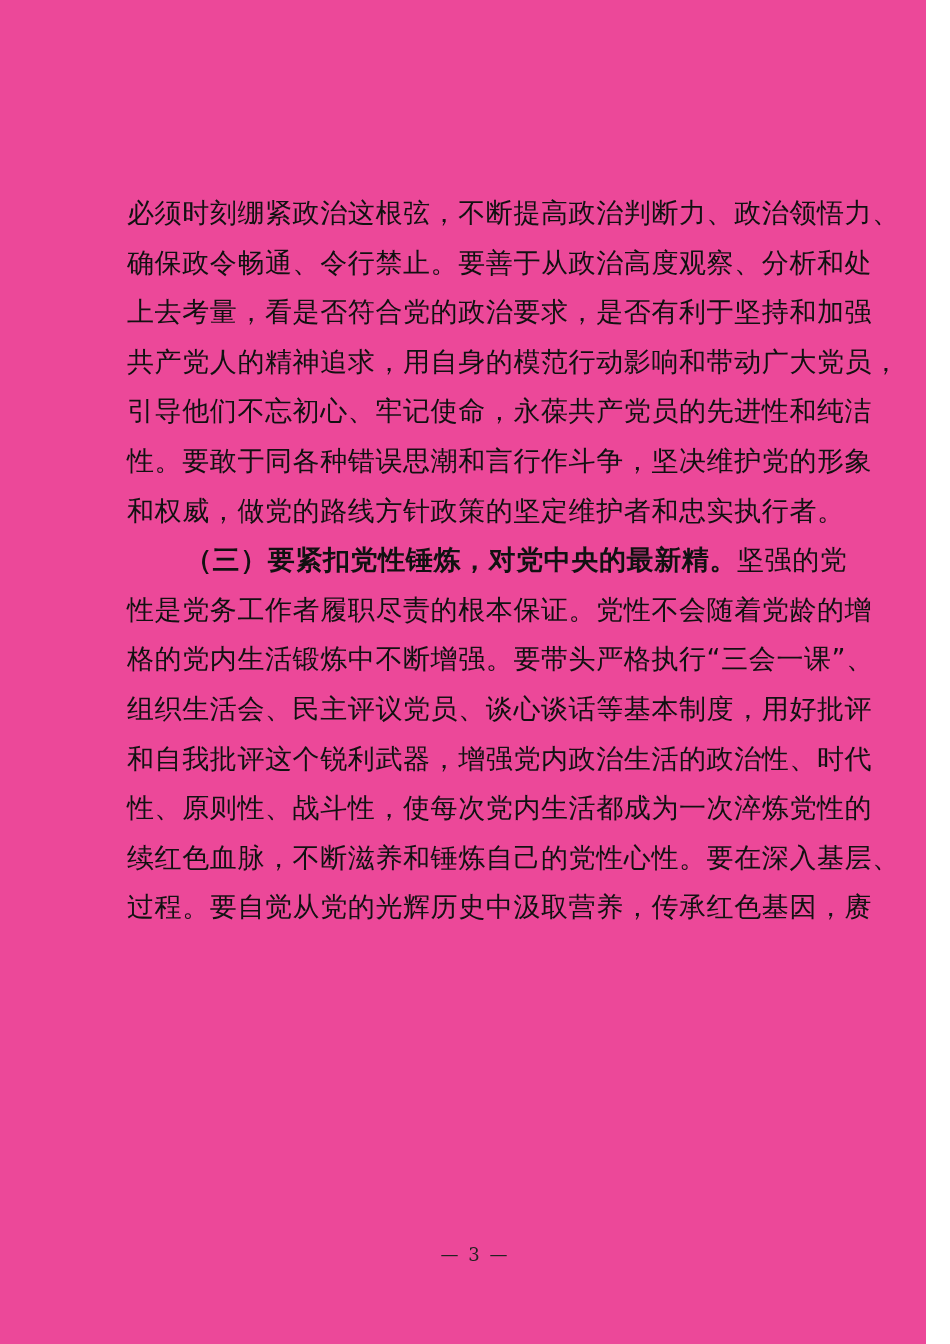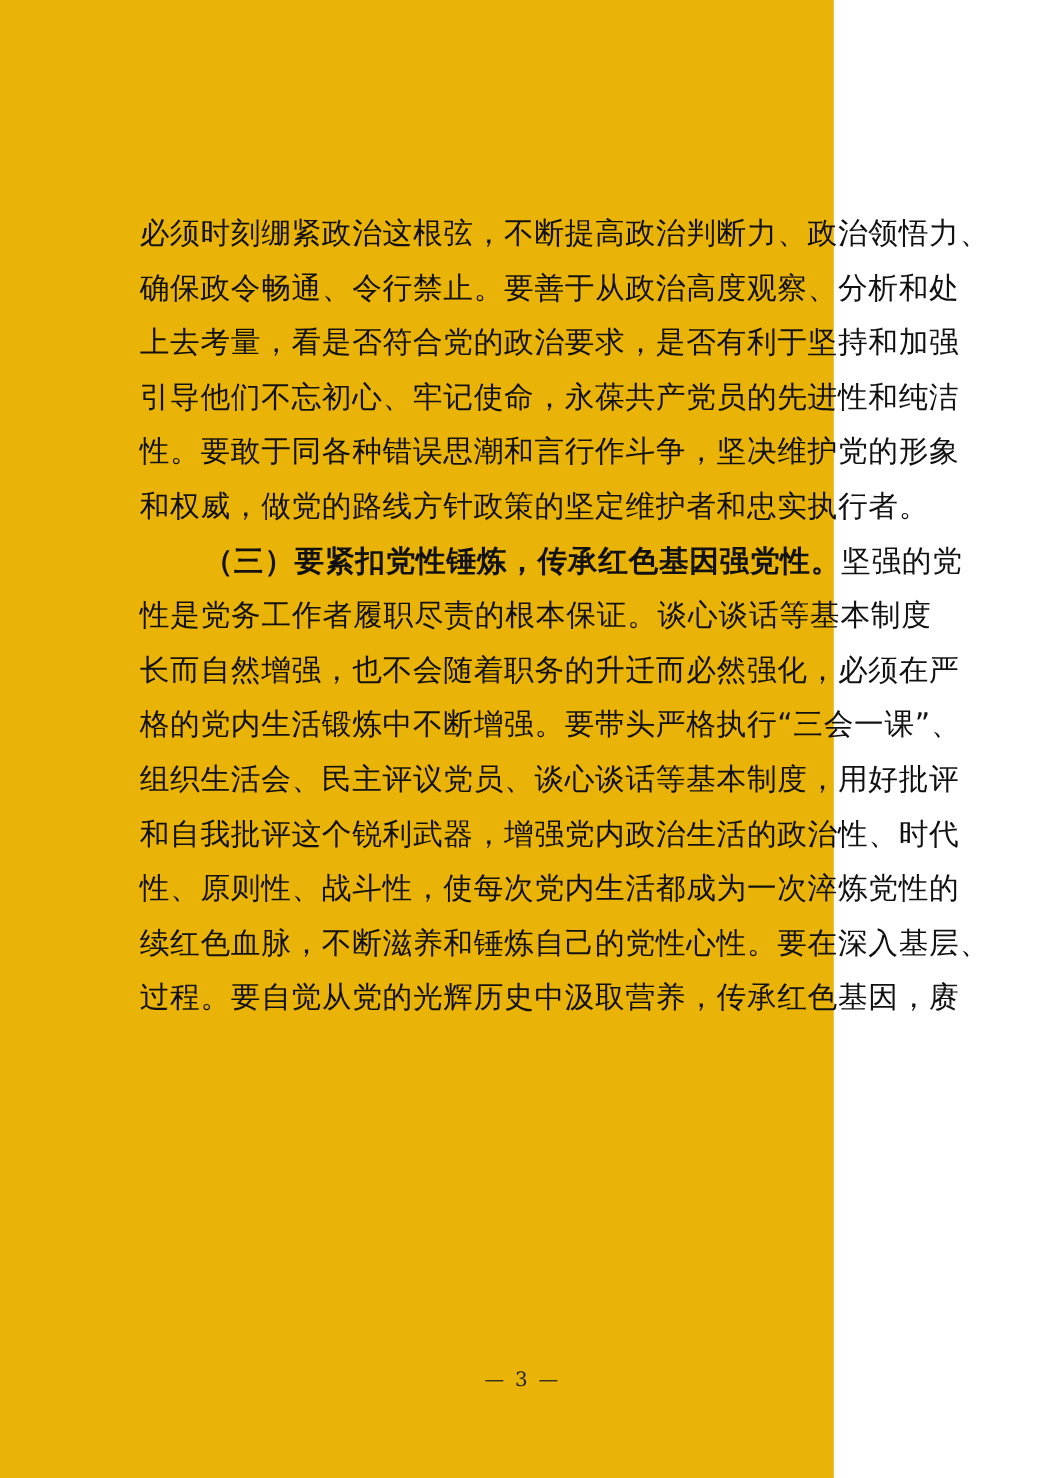--- a/index.html
+++ b/index.html
@@ -19,9 +19,9 @@
       position: absolute;
       left: 0;
       top: 0;
-      width: 758px;
+      width: 926px;
       height: 1344px;
-      background: #eab308;
+      background: #ec4899;
     }
     .body-text {
       position: absolute;

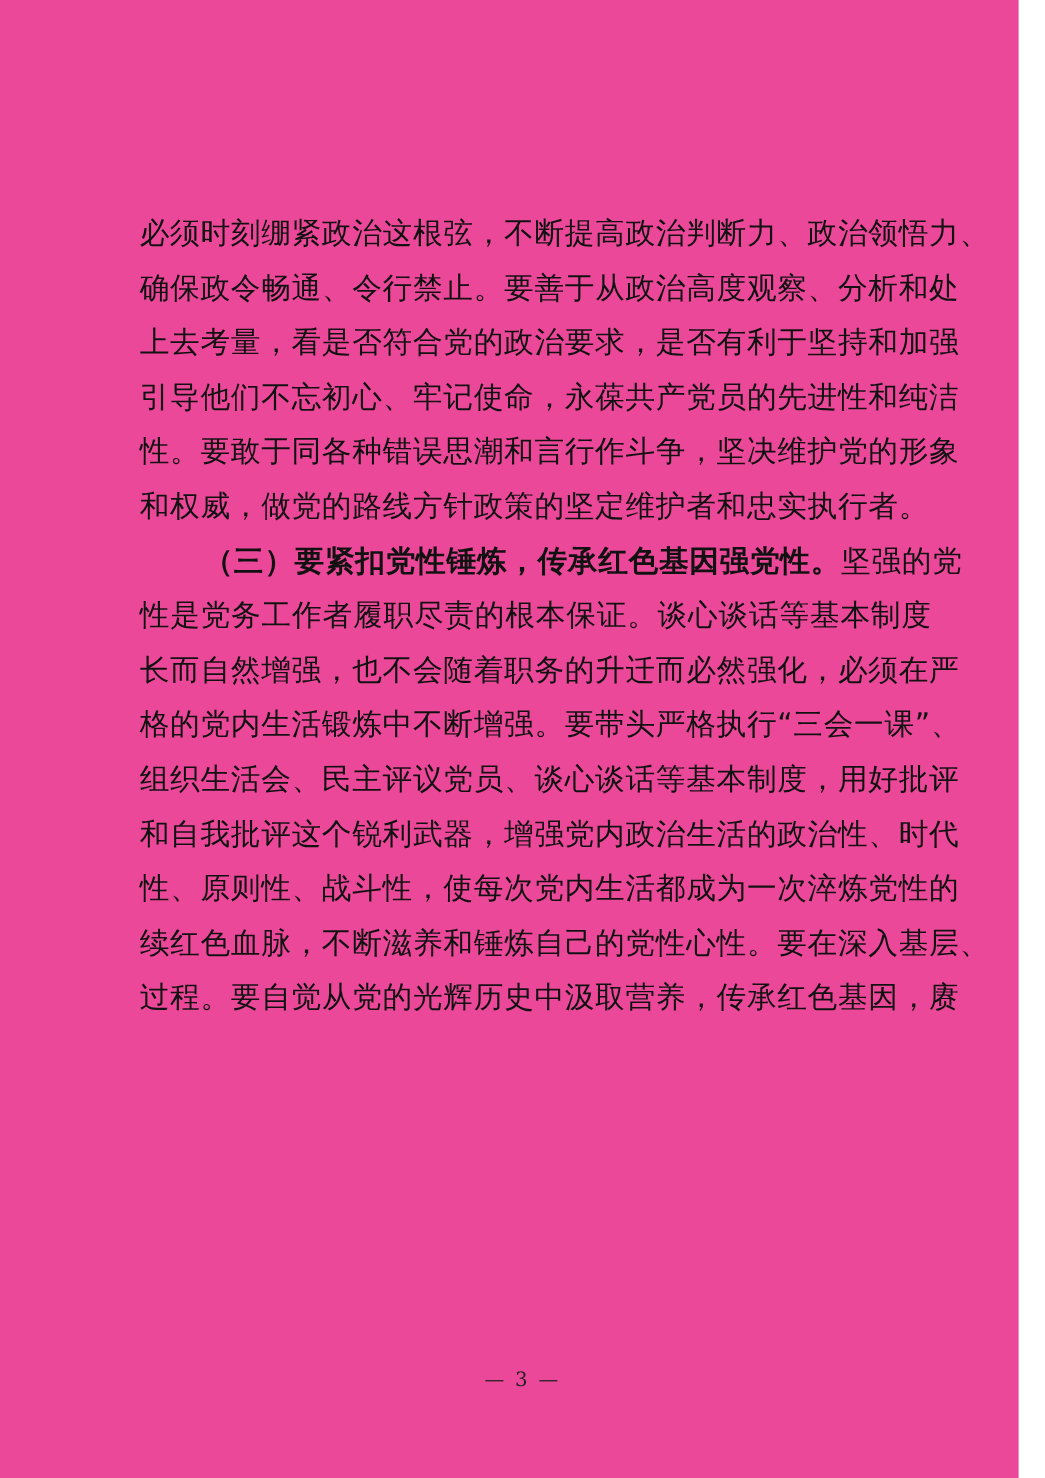--- a/index.html
+++ b/index.html
@@ -69,6 +69,7 @@
       <span class="line">必须时刻绷紧政治这根弦，不断提高政治判断力、政治领悟力、</span>
       <span class="line">确保政令畅通、令行禁止。要善于从政治高度观察、分析和处</span>
       <span class="line">上去考量，看是否符合党的政治要求，是否有利于坚持和加强</span>
+      <span class="line">共产党人的精神追求，用自身的模范行动影响和带动广大党员，</span>
       <span class="line">引导他们不忘初心、牢记使命，永葆共产党员的先进性和纯洁</span>
       <span class="line">性。要敢于同各种错误思潮和言行作斗争，坚决维护党的形象</span>
       <span class="line last">和权威，做党的路线方针政策的坚定维护者和忠实执行者。</span>

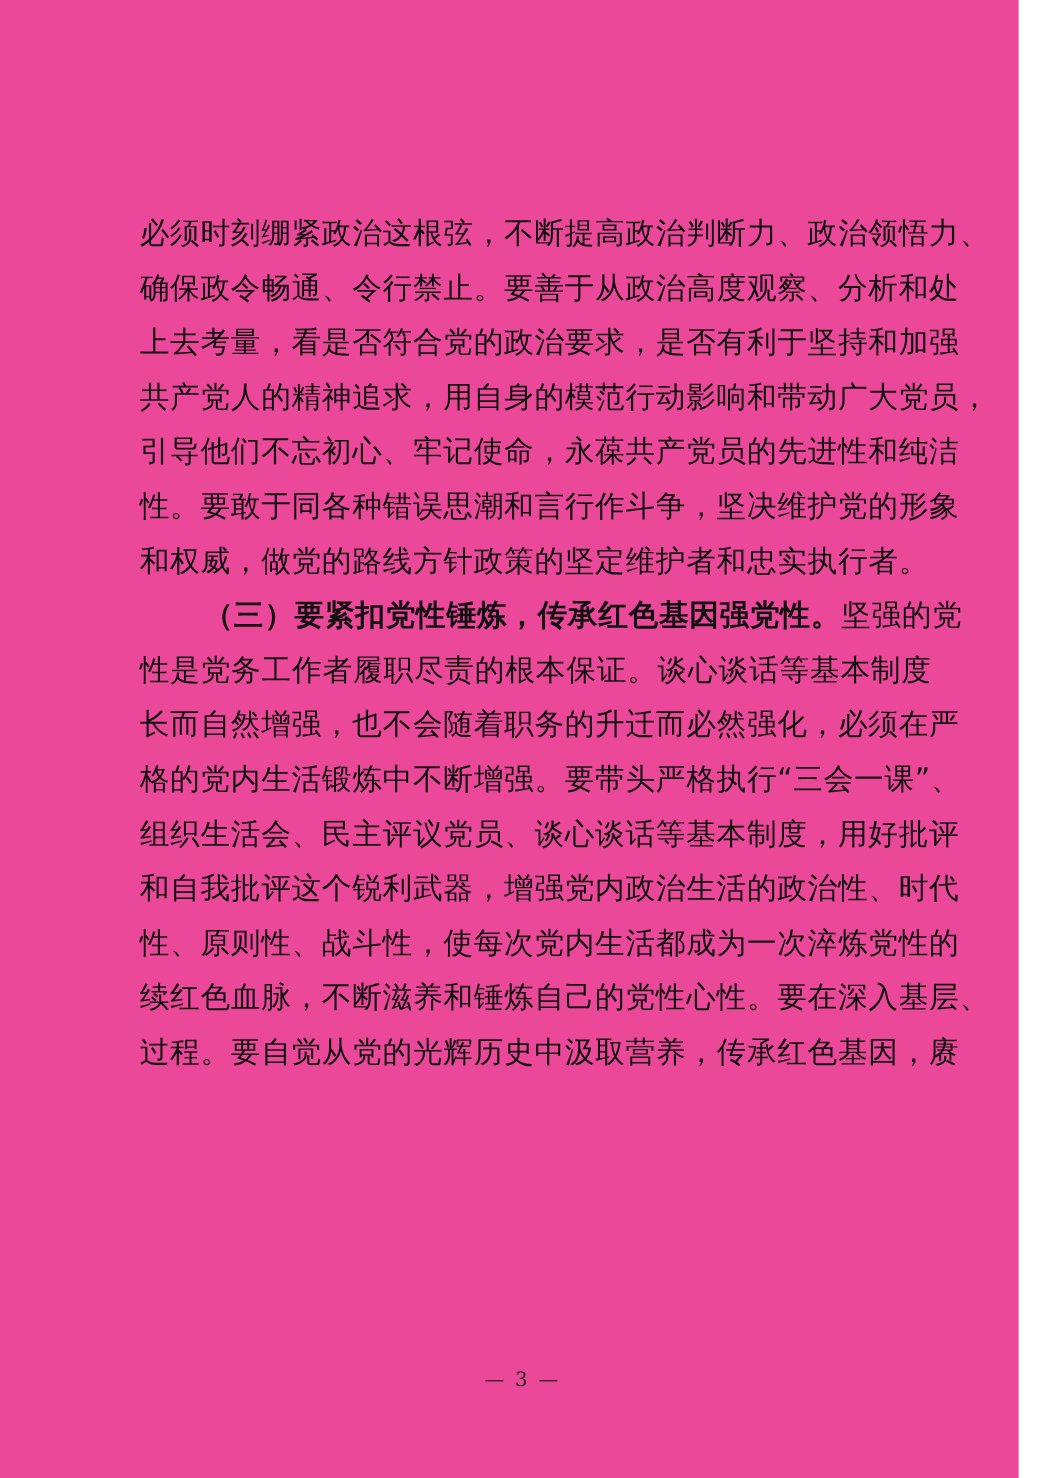--- a/index.html
+++ b/index.html
@@ -75,7 +75,7 @@
       <span class="line last">和权威，做党的路线方针政策的坚定维护者和忠实执行者。</span>
     </div>
     <div>
-      <span class="line indent"><span class="heading-bold">（三）要紧扣党性锤炼，传承红色基因强党性。</span><span>坚强的党</span></span>
+      <span class="line indent"><span class="heading-bold">（三）要紧扣党性锤炼，对党中央的最新精。</span><span>坚强的党</span></span>
       <span class="line">性是党务工作者履职尽责的根本保证。谈心谈话等基本制度</span>
       <span class="line">长而自然增强，也不会随着职务的升迁而必然强化，必须在严</span>
       <span class="line">格的党内生活锻炼中不断增强。要带头严格执行“三会一课”、</span>

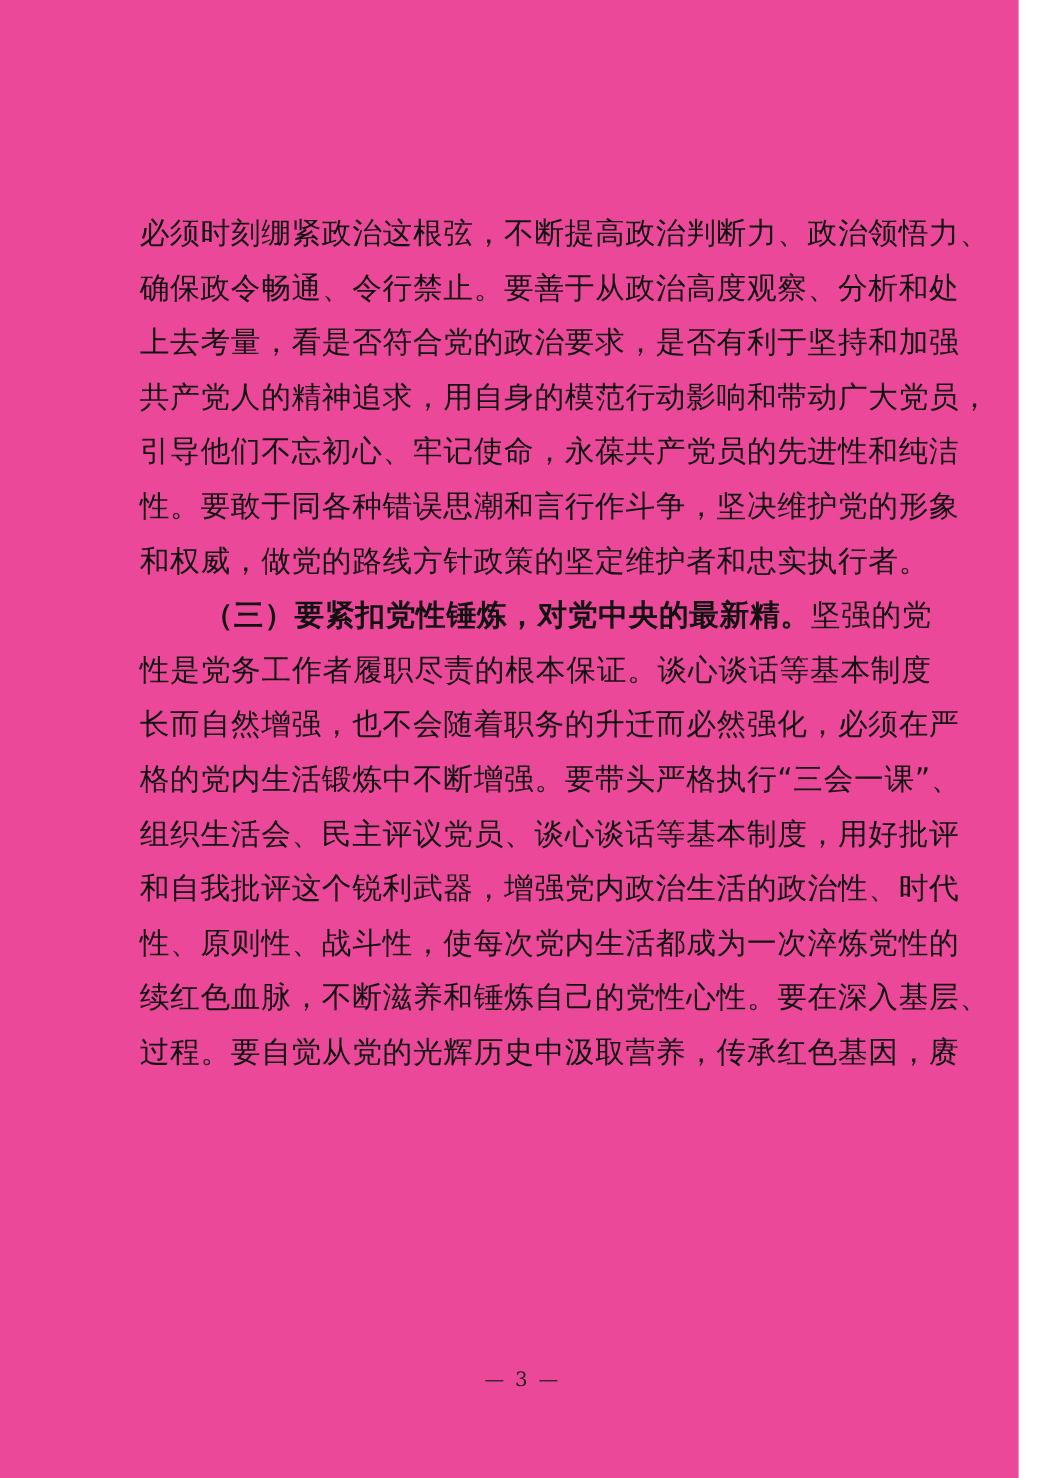--- a/index.html
+++ b/index.html
@@ -76,7 +76,7 @@
     </div>
     <div>
       <span class="line indent"><span class="heading-bold">（三）要紧扣党性锤炼，对党中央的最新精。</span><span>坚强的党</span></span>
-      <span class="line">性是党务工作者履职尽责的根本保证。谈心谈话等基本制度</span>
+      <span class="line">性是党务工作者履职尽责的根本保证。党性不会随着党龄的增</span>
       <span class="line">长而自然增强，也不会随着职务的升迁而必然强化，必须在严</span>
       <span class="line">格的党内生活锻炼中不断增强。要带头严格执行“三会一课”、</span>
       <span class="line">组织生活会、民主评议党员、谈心谈话等基本制度，用好批评</span>

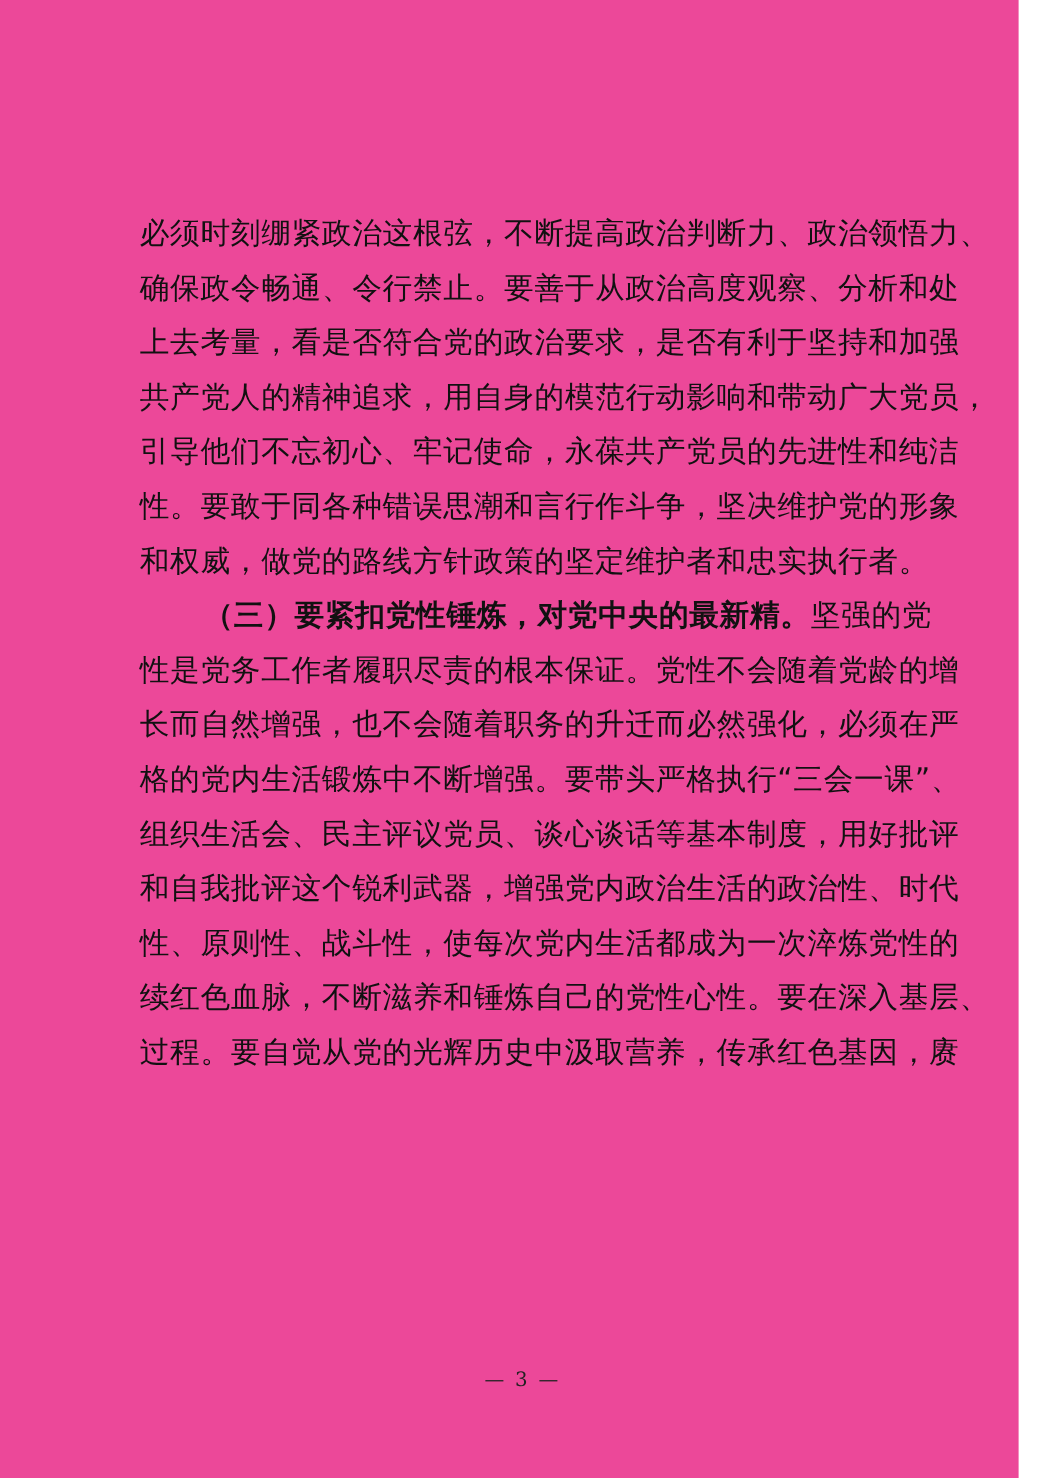--- a/index.html
+++ b/index.html
@@ -77,7 +77,6 @@
     <div>
       <span class="line indent"><span class="heading-bold">（三）要紧扣党性锤炼，对党中央的最新精。</span><span>坚强的党</span></span>
       <span class="line">性是党务工作者履职尽责的根本保证。党性不会随着党龄的增</span>
-      <span class="line">长而自然增强，也不会随着职务的升迁而必然强化，必须在严</span>
       <span class="line">格的党内生活锻炼中不断增强。要带头严格执行“三会一课”、</span>
       <span class="line">组织生活会、民主评议党员、谈心谈话等基本制度，用好批评</span>
       <span class="line">和自我批评这个锐利武器，增强党内政治生活的政治性、时代</span>

